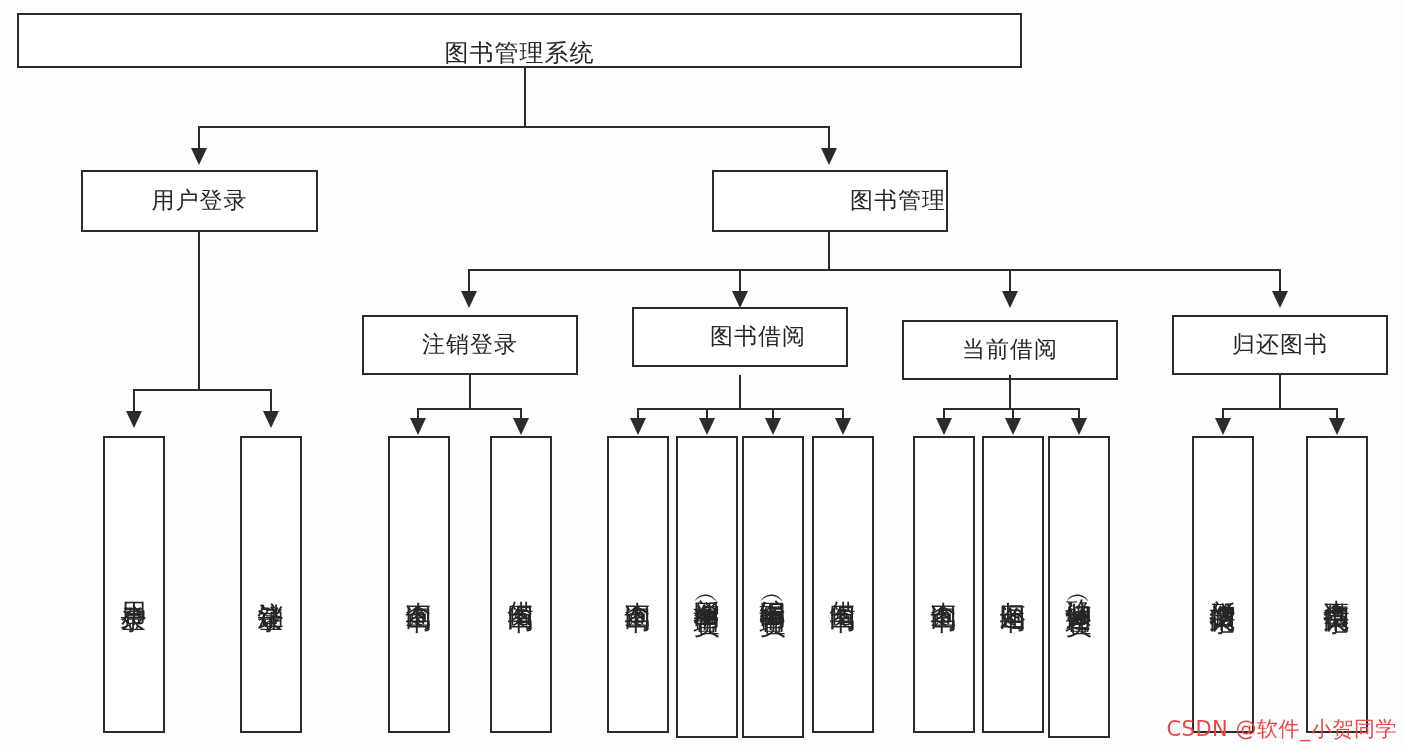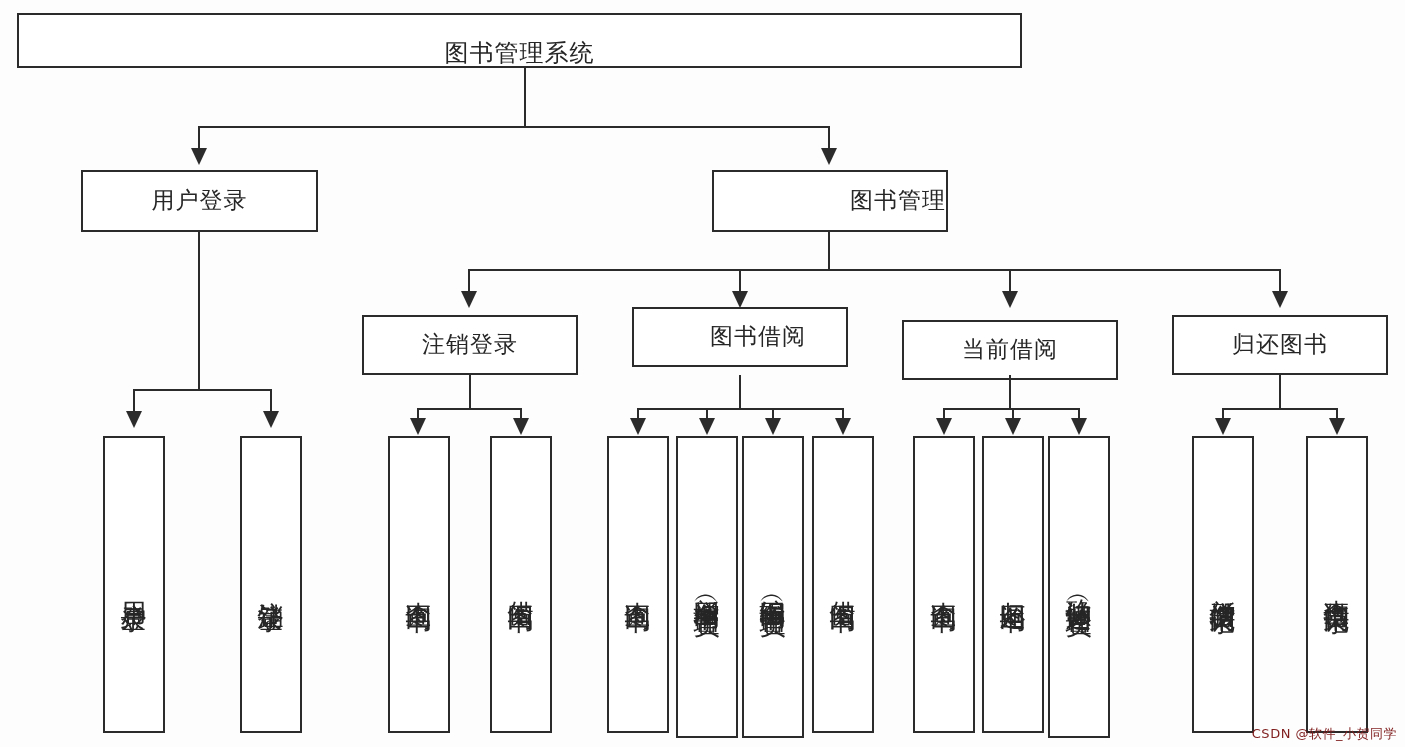--- a/index.html
+++ b/index.html
@@ -70,8 +70,8 @@
     position: absolute;
     right: 8px;
     bottom: 4px;
-    font-size: 13px;
-    color: #7f1d1d;
+    font-size: 21px;
+    color: #ef4444;
     letter-spacing: 0.5px;
     white-space: nowrap;
     user-select: none;

